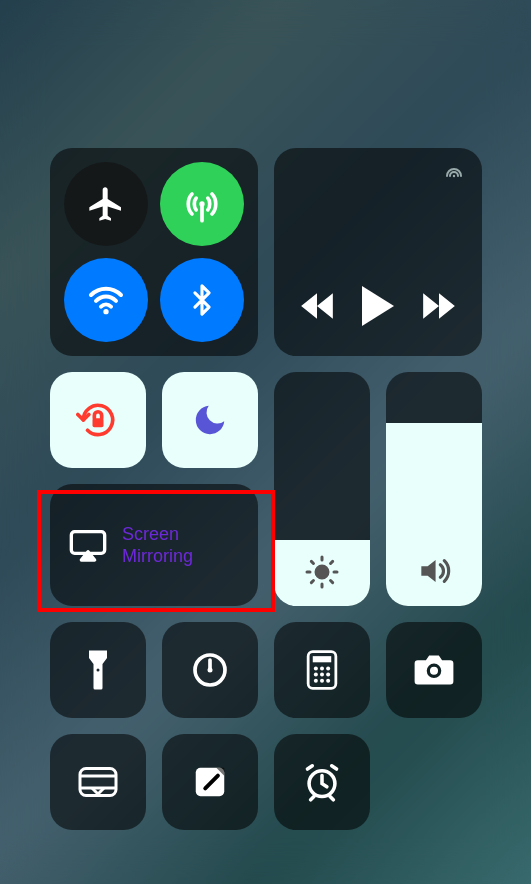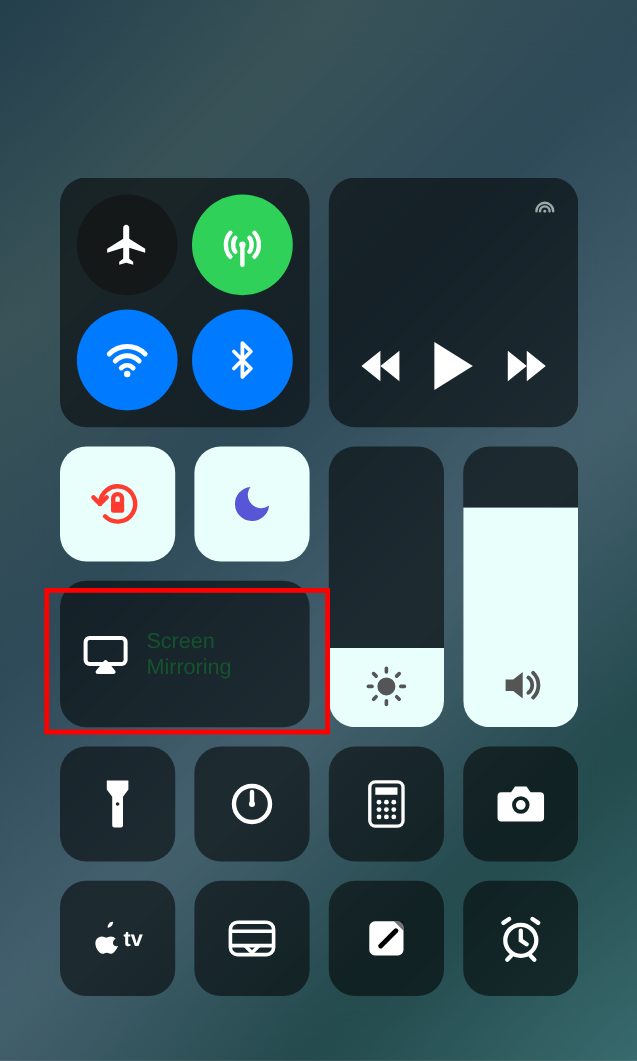--- a/index.html
+++ b/index.html
@@ -72,7 +72,7 @@
     display: flex; align-items: center; justify-content: flex-start;
     padding: 0 18px;
     gap: 14px;
-    color: #14532d;
+    color: #6d28d9;
     font-size: 18px;
     line-height: 1.25;
   }

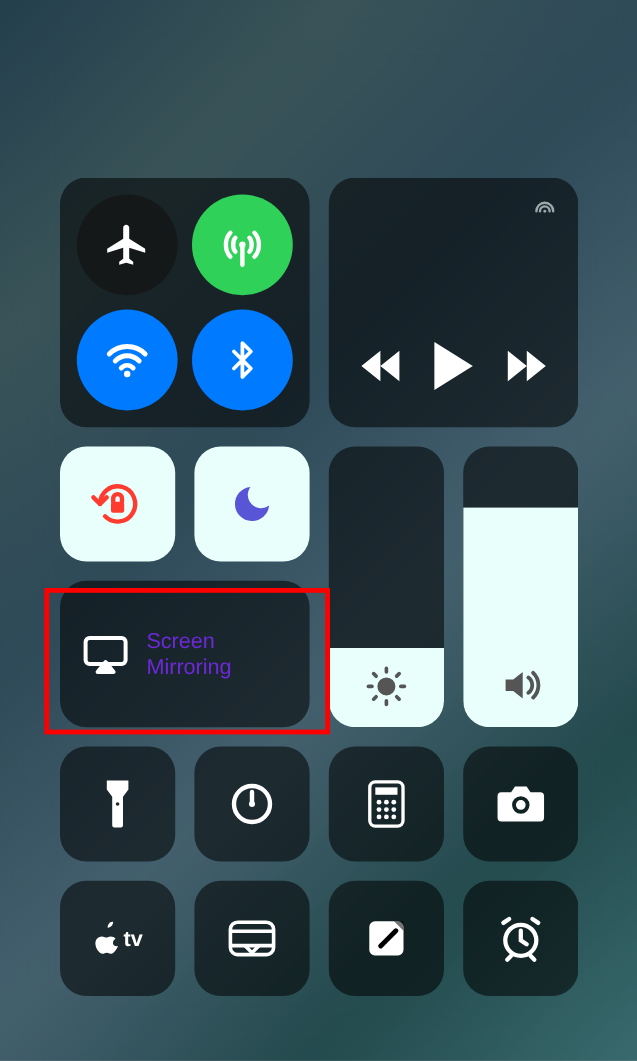--- a/index.html
+++ b/index.html
@@ -272,12 +272,6 @@
 
   <div class="shortcut-row">
     <div class="shortcut">
-      <svg width="24" height="28" viewBox="0 0 20 24" fill="#fff">
-          <path d="M14.5 0c.1 1.1-.3 2.2-1 3-.7.8-1.8 1.4-2.9 1.3-.1-1.1.4-2.2 1-2.9.8-.9 2-1.4 2.9-1.4zM18 17.5c-.5 1.2-1 2.3-1.9 3.4-.8 1-1.8 2.1-3.1 2.1-1.2 0-1.6-.8-3-.8s-1.9.8-3 .8c-1.3 0-2.2-1-3.1-2-2.4-3-2.6-6.6-1.1-8.5.9-1.2 2.3-1.9 3.7-1.9 1.3 0 2.1.8 3.2.8 1 0 1.7-.8 3.2-.8 1.2 0 2.5.6 3.4 1.7-3 1.6-2.5 5.9 1.7 5.2z"></path>
-        </svg>
-      <span class="tv-label">tv</span>
-    </div>
-    <div class="shortcut">
       <svg width="42" height="34" viewBox="0 0 28 22" fill="none" stroke="#fff" stroke-width="2" stroke-linejoin="round">
         <rect x="2" y="2" width="24" height="18" rx="4"></rect>
         <path d="M2 7 H26 M2 15 H26"></path>

